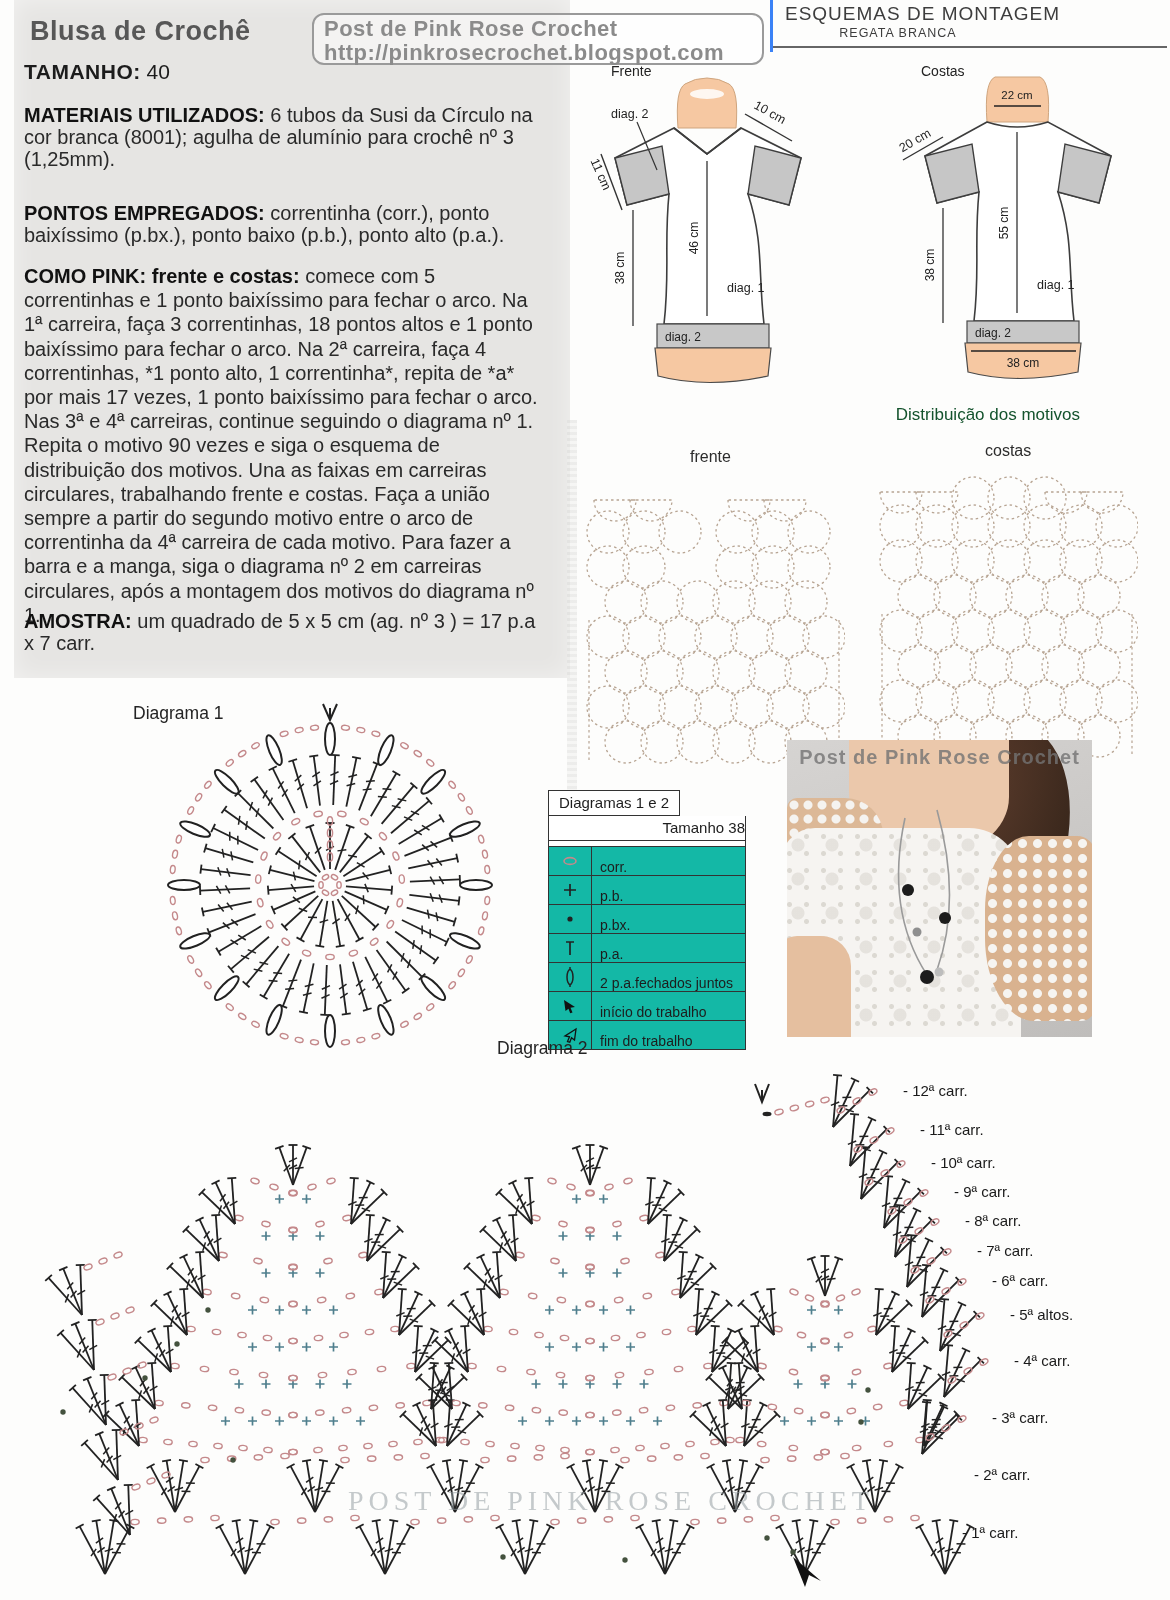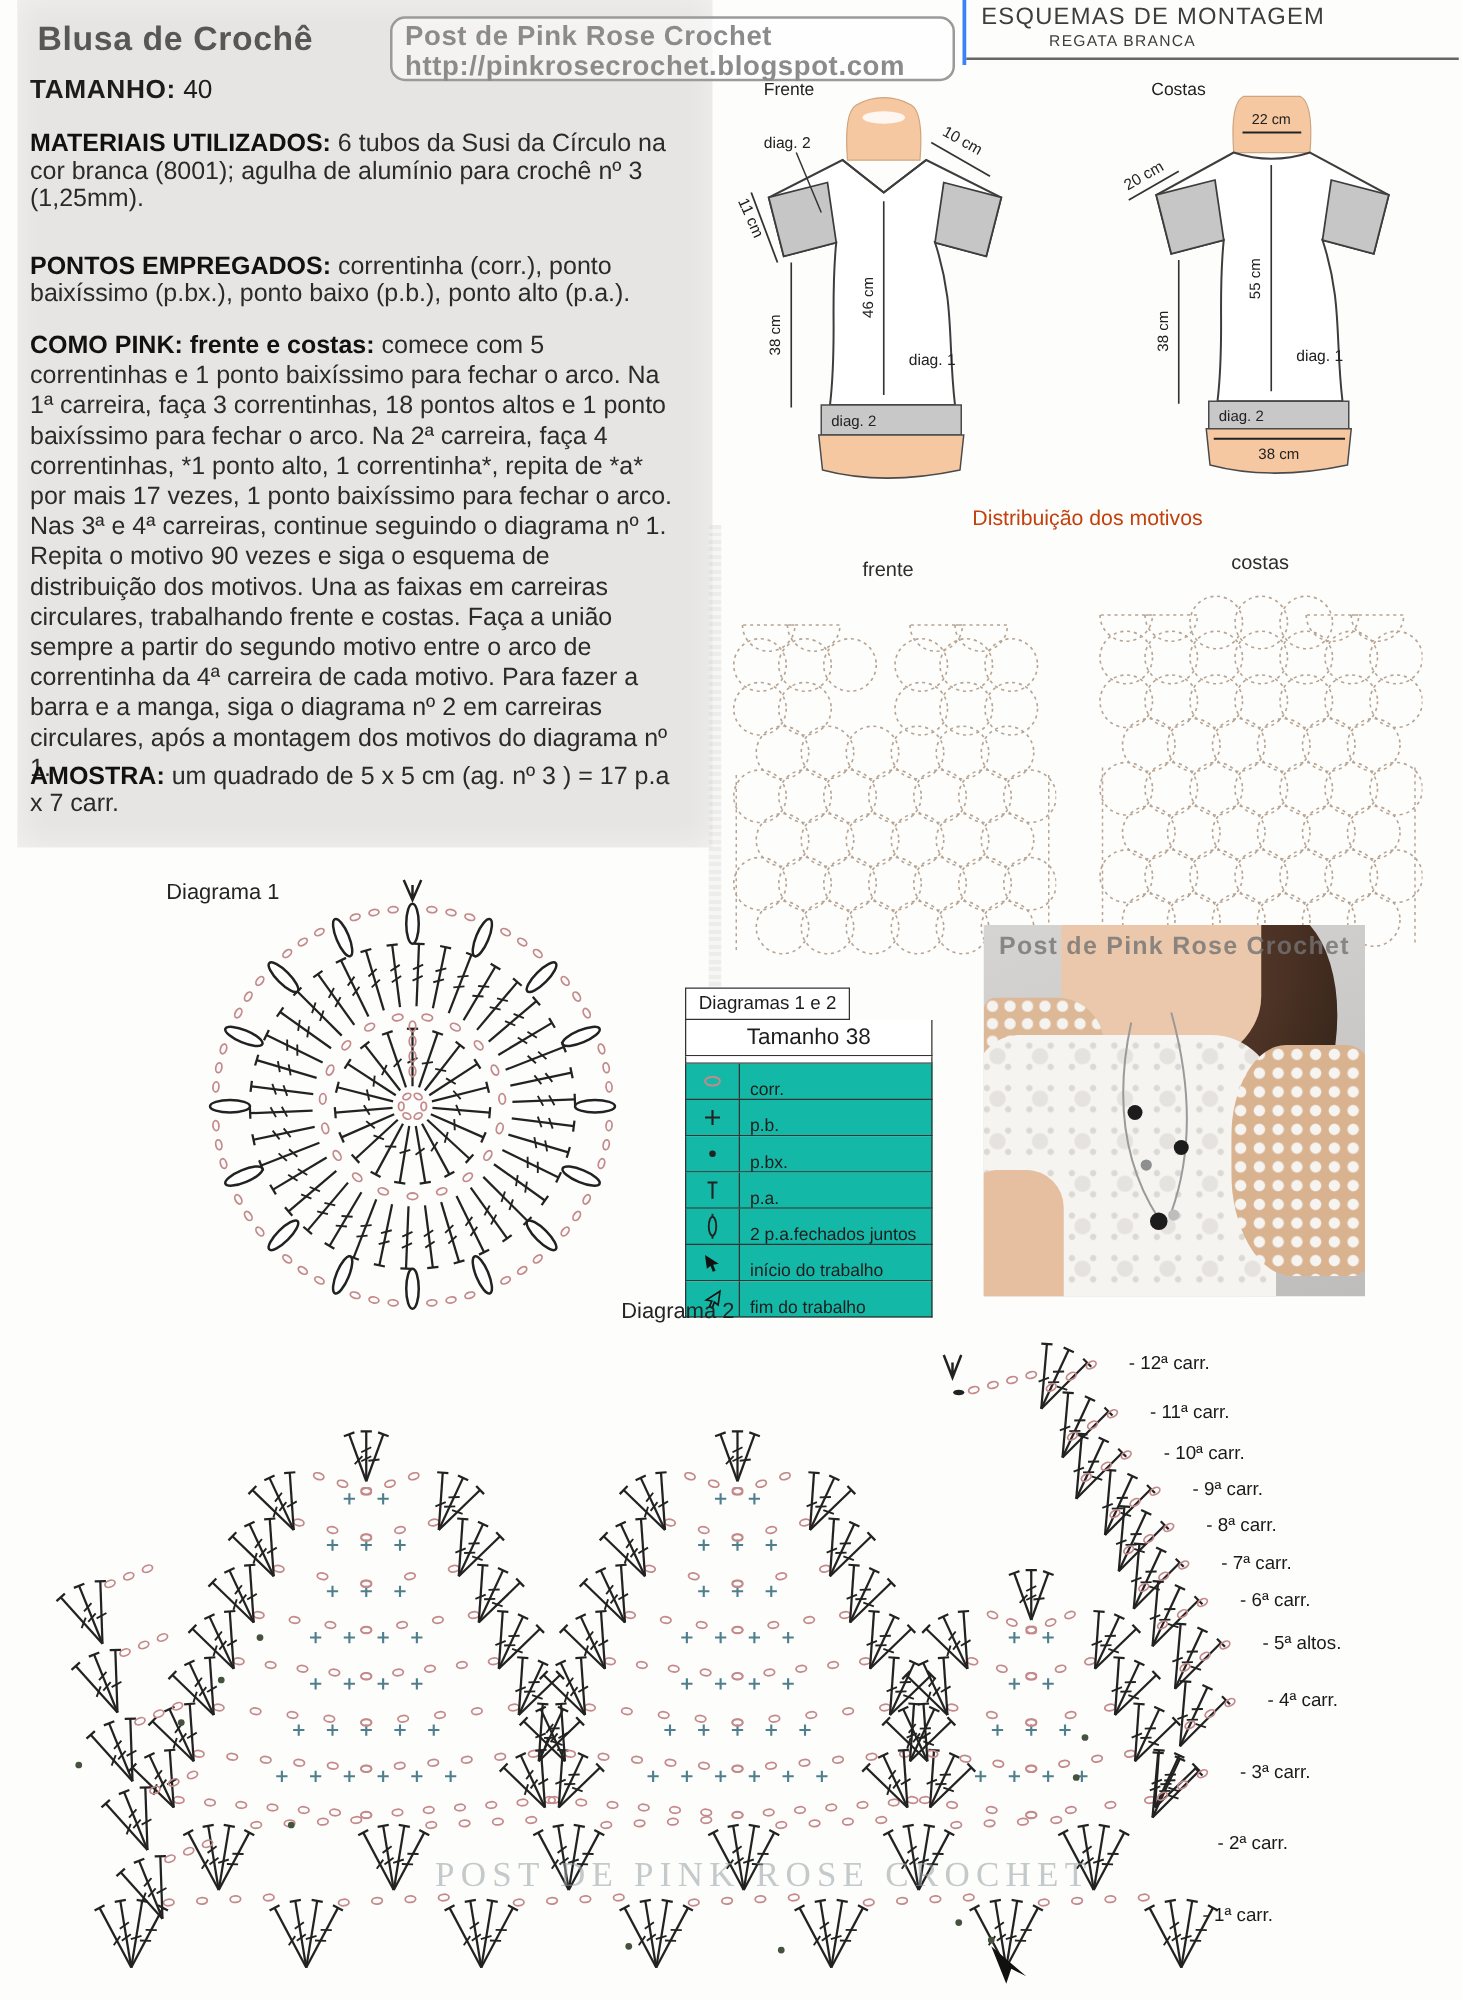--- a/index.html
+++ b/index.html
@@ -26,7 +26,7 @@
   .schematic{position:absolute;}
   .svgtext{font-family:"Liberation Sans",sans-serif;fill:#222;}
   
-  .motif-title{position:absolute;left:660px;top:405px;width:420px;text-align:center;font-size:17px;color:#c2410c;}
+  .motif-title{position:absolute;left:660px;top:405px;width:420px;text-align:right;font-size:17px;color:#14532d;}
   .motif-label{position:absolute;font-size:16px;color:#2c2c2c;}
   .scan-strip{position:absolute;left:567px;top:420px;width:10px;height:620px;opacity:.5;
     background:repeating-linear-gradient(180deg,#dcdcda 0 3px,#efefed 3px 6px);}

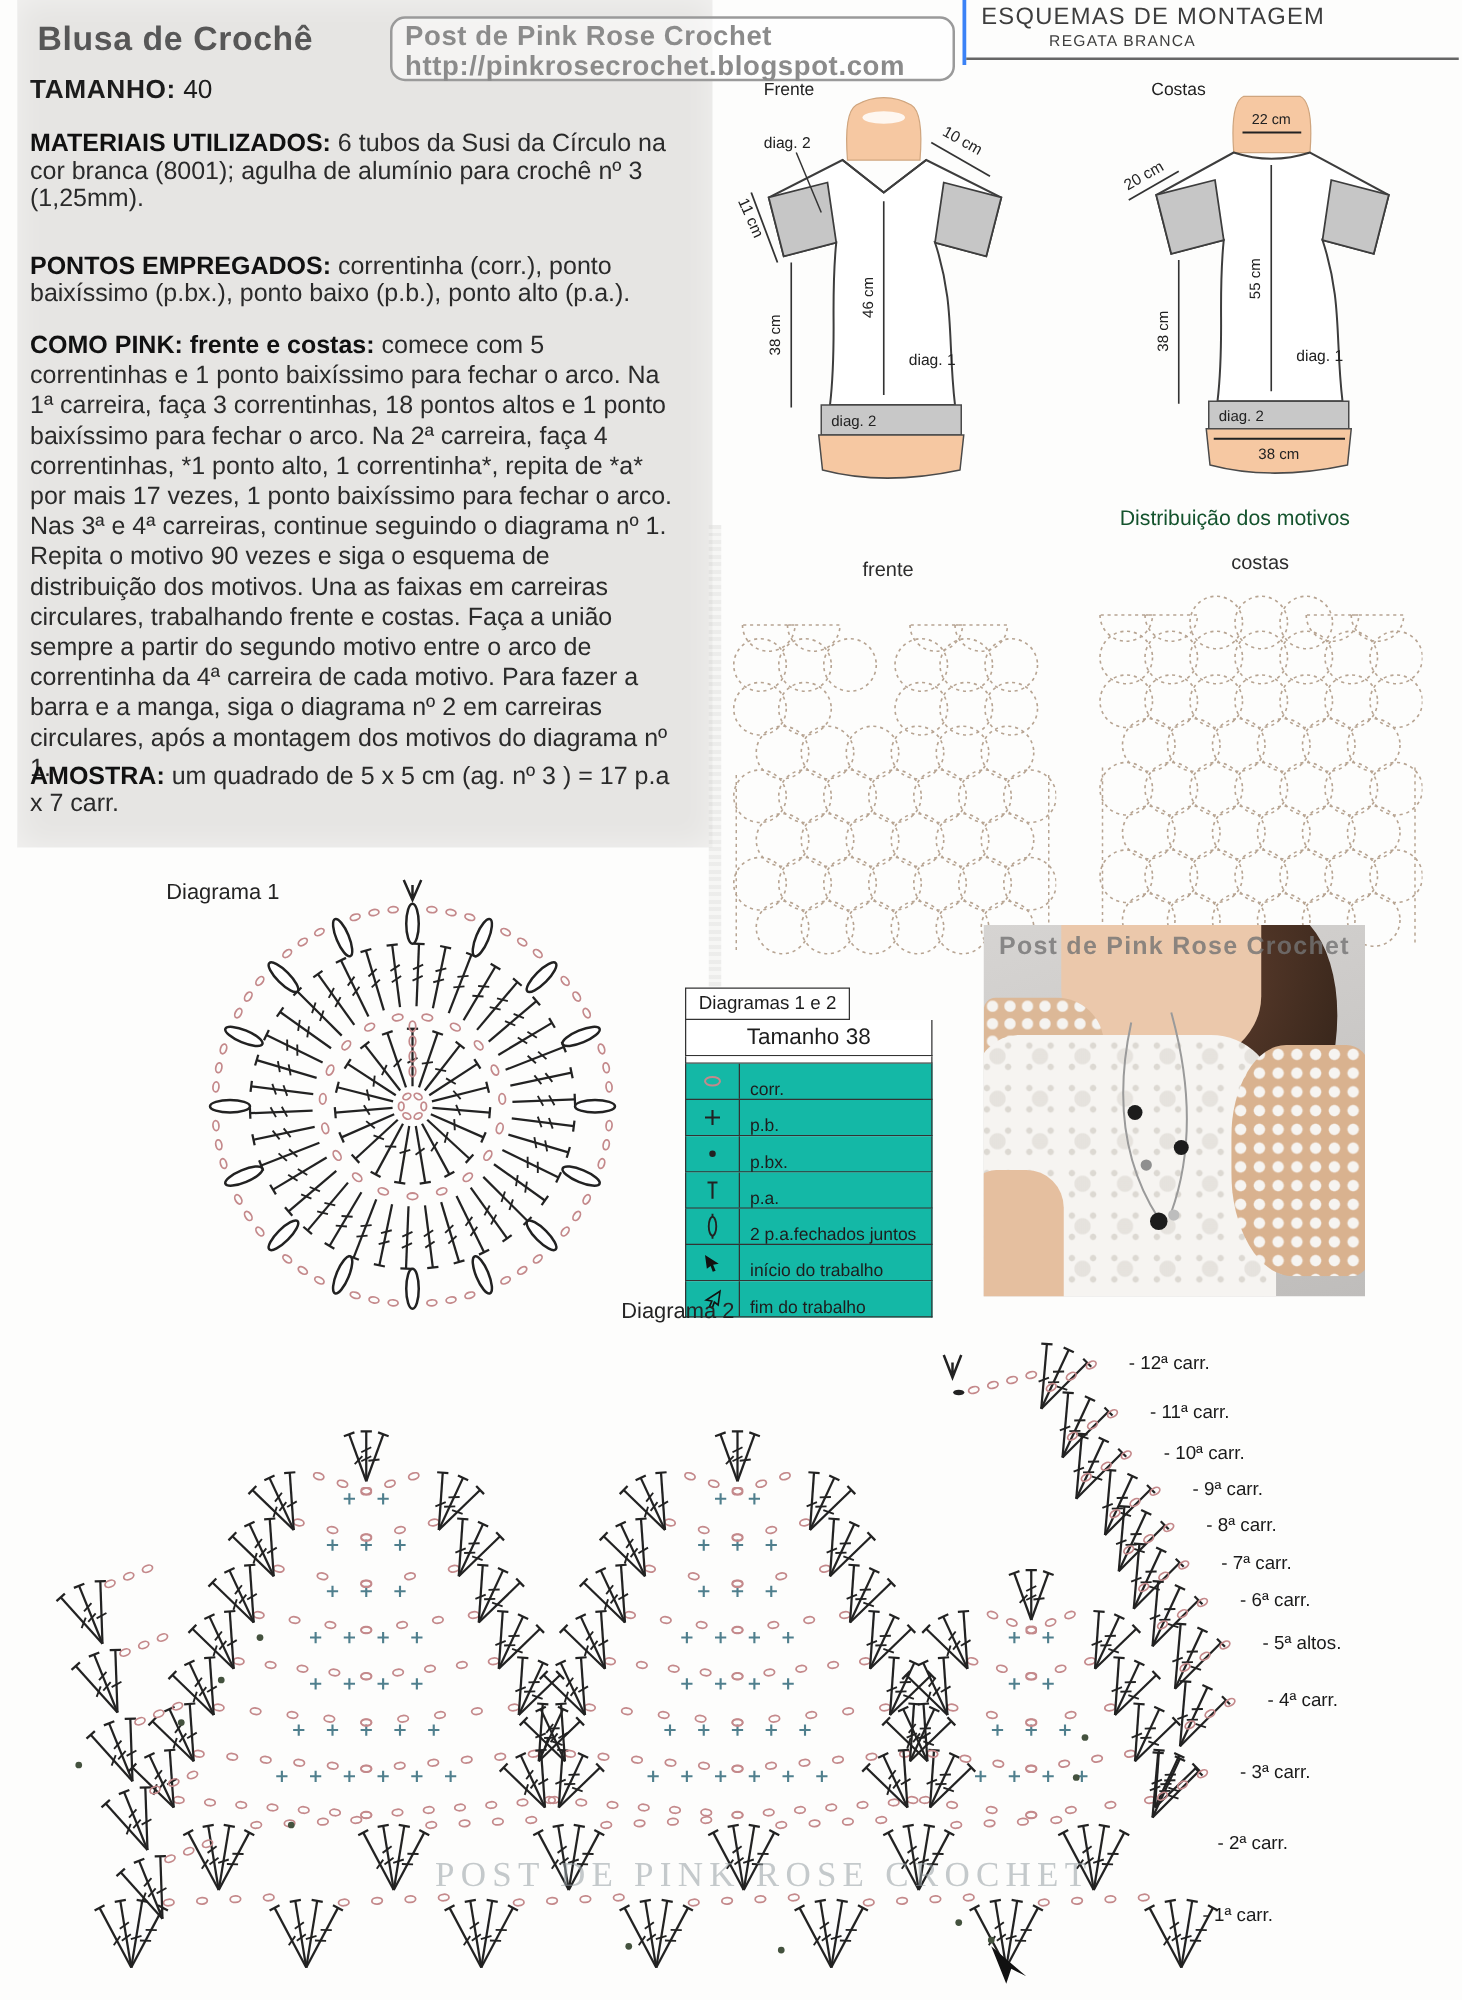--- a/index.html
+++ b/index.html
@@ -35,7 +35,7 @@
   
   .legend{position:absolute;left:548px;top:790px;width:198px;font-size:14px;color:#1d1d1d;}
   .legend .tab{border:1.5px solid #333;background:#fff;display:inline-block;padding:3px 10px 4px;font-size:15px;}
-  .legend .size{border:1.5px solid #333;border-top:none;background:#fff;text-align:center;padding:3px 0 4px;font-size:18px;}
+  .legend .size{border:1.5px solid #333;border-top:none;background:#fff;text-align:right;padding:3px 0 4px;font-size:15px;}
   .legend .spacer{border:1.5px solid #333;border-top:none;height:5px;background:#fff;}
   .legend .row{display:flex;border:1.5px solid #333;border-top:none;background:#14b8a6;height:28px;align-items:flex-end;}
   .legend .sym{width:42px;border-right:1.5px solid #333;height:100%;display:flex;align-items:center;justify-content:center;}

